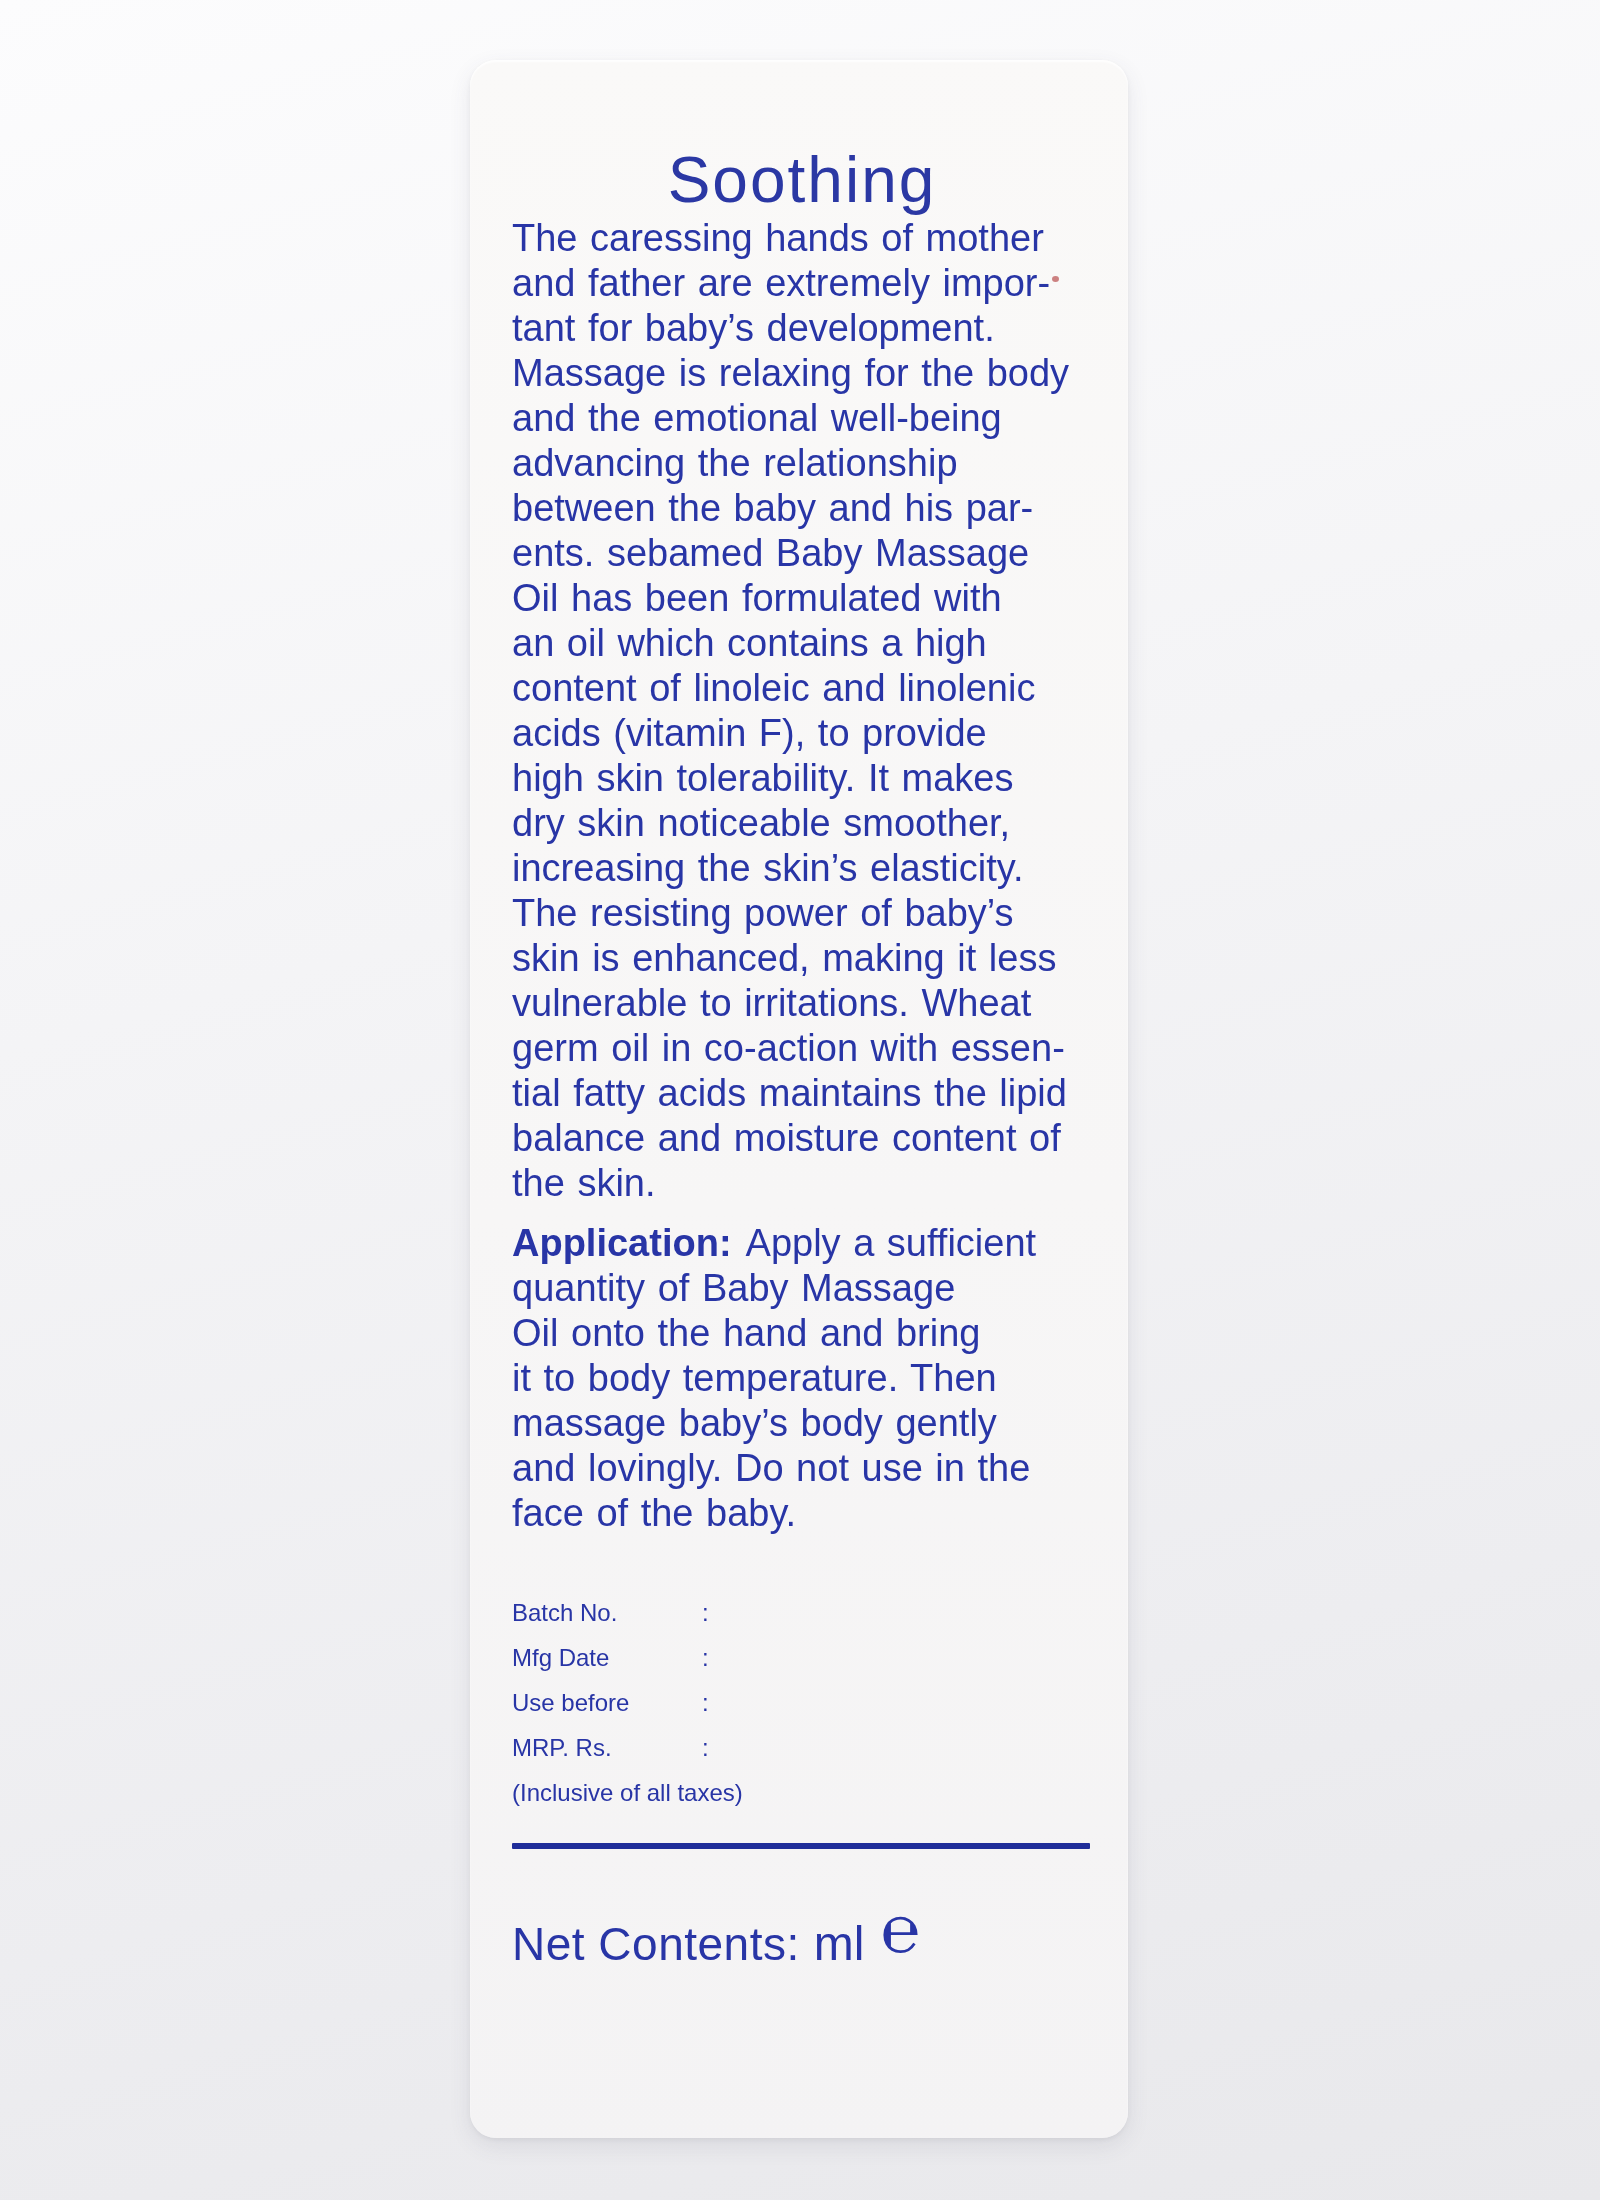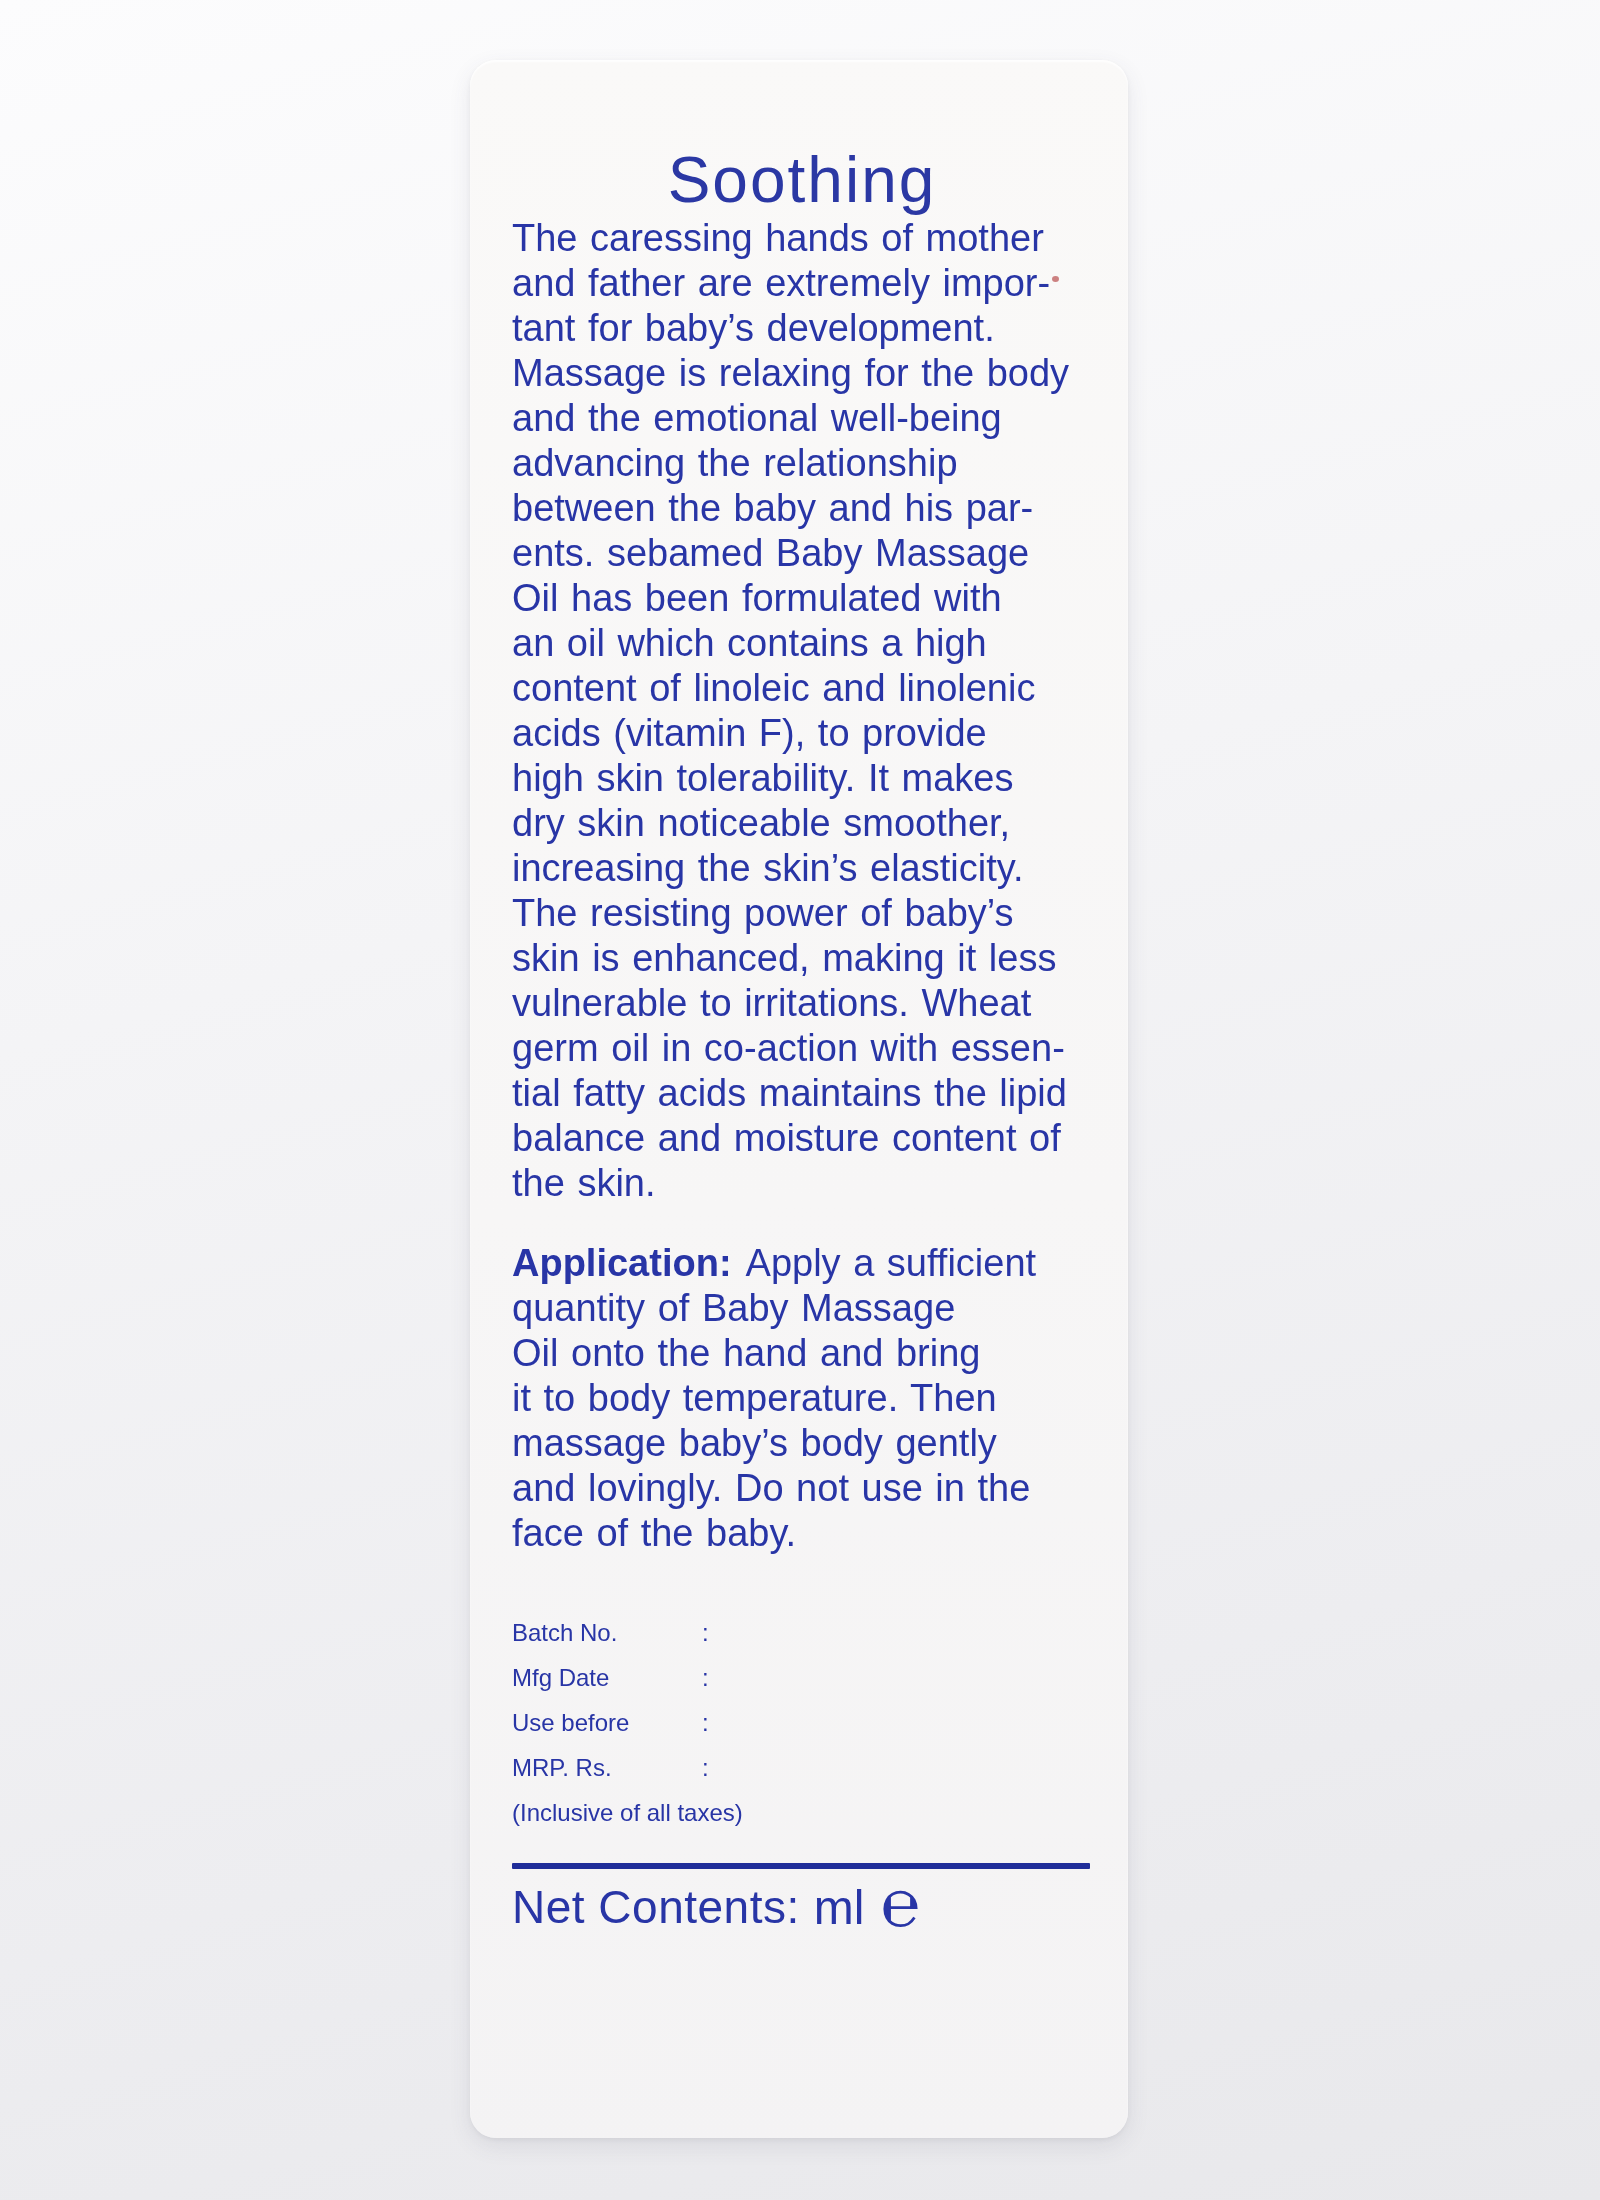--- a/index.html
+++ b/index.html
@@ -54,7 +54,7 @@
     color: #2835a6;
   }
   .app-text {
-    margin: 35px 0 0 0;
+    margin: 15px 0 0 0;
     font-size: 38px;
     line-height: 45px;
     word-spacing: 2px;

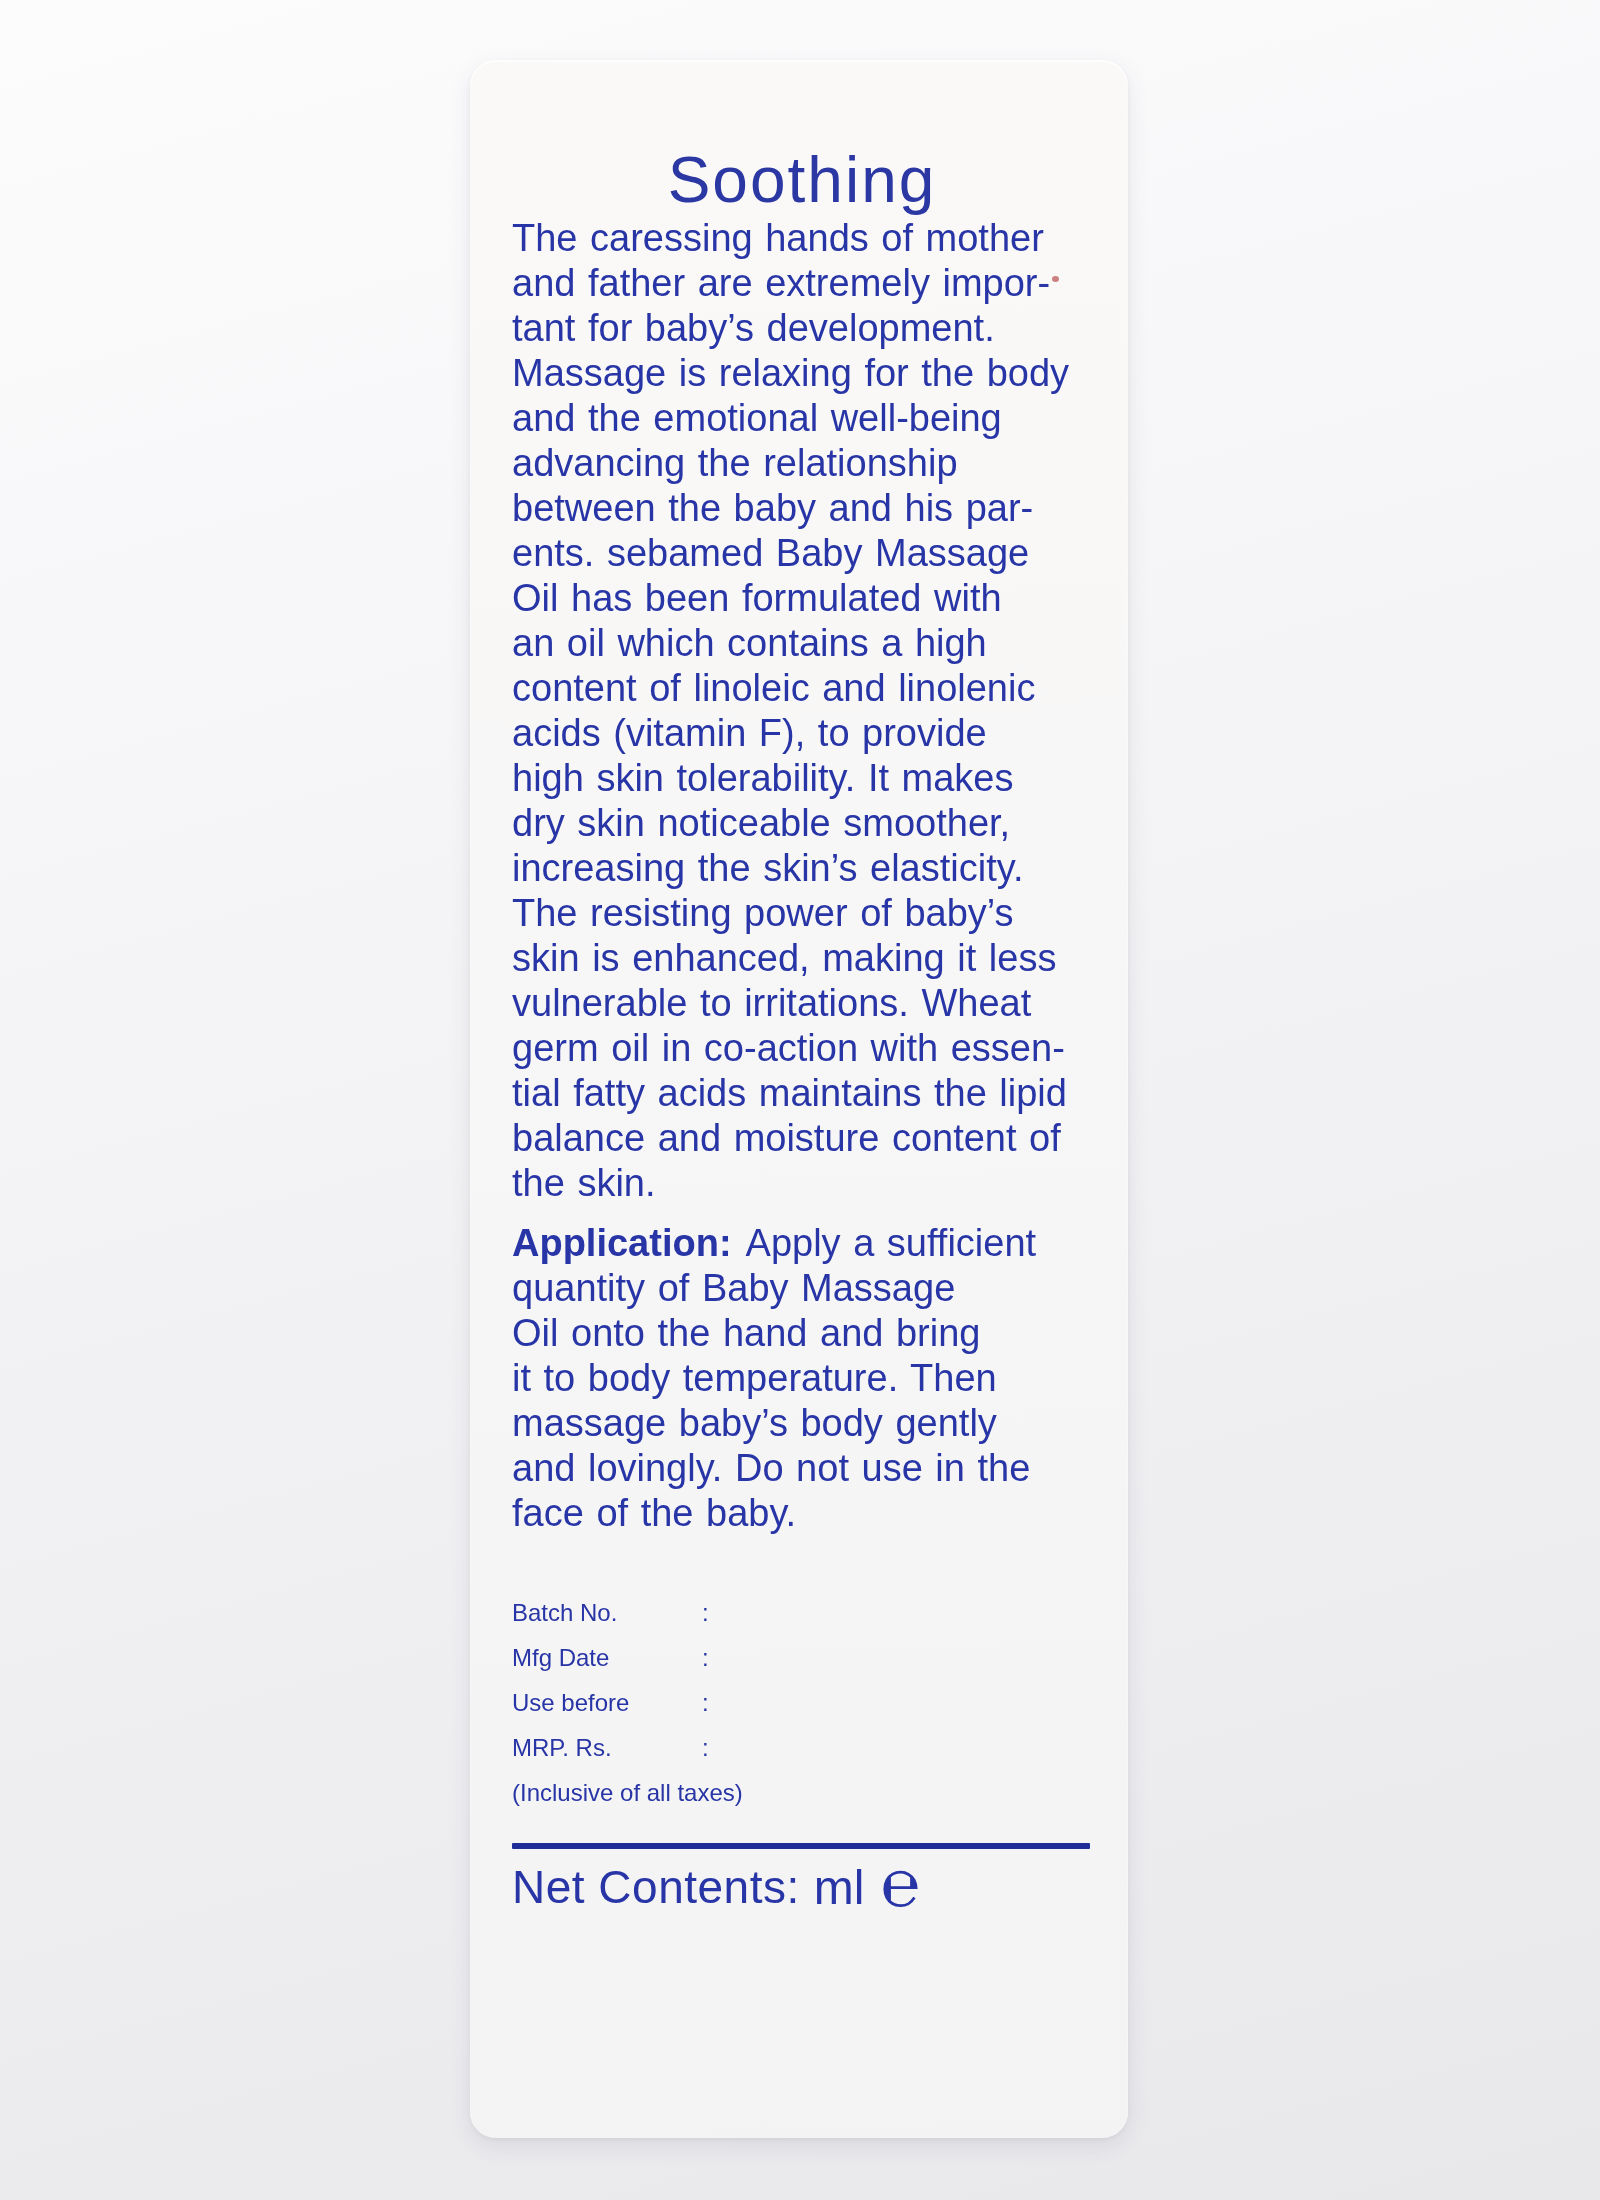--- a/index.html
+++ b/index.html
@@ -81,8 +81,9 @@
     border-radius: 1px;
   }
   .net {
+    margin-top: 46px;
     display: flex;
-    align-items: center;
+    align-items: flex-end;
   }
   .net-label {
     font-size: 46px;

